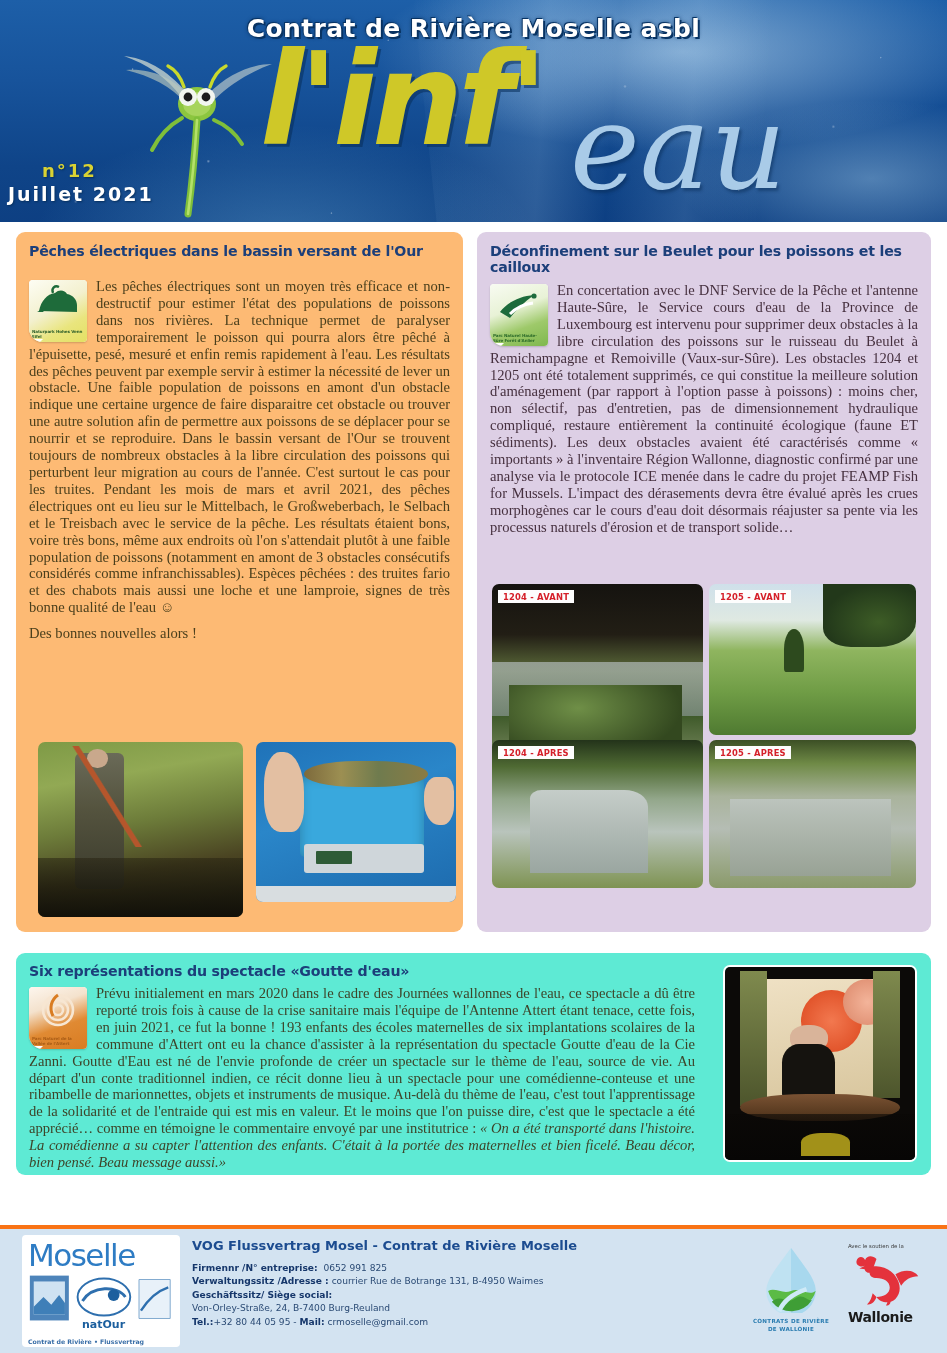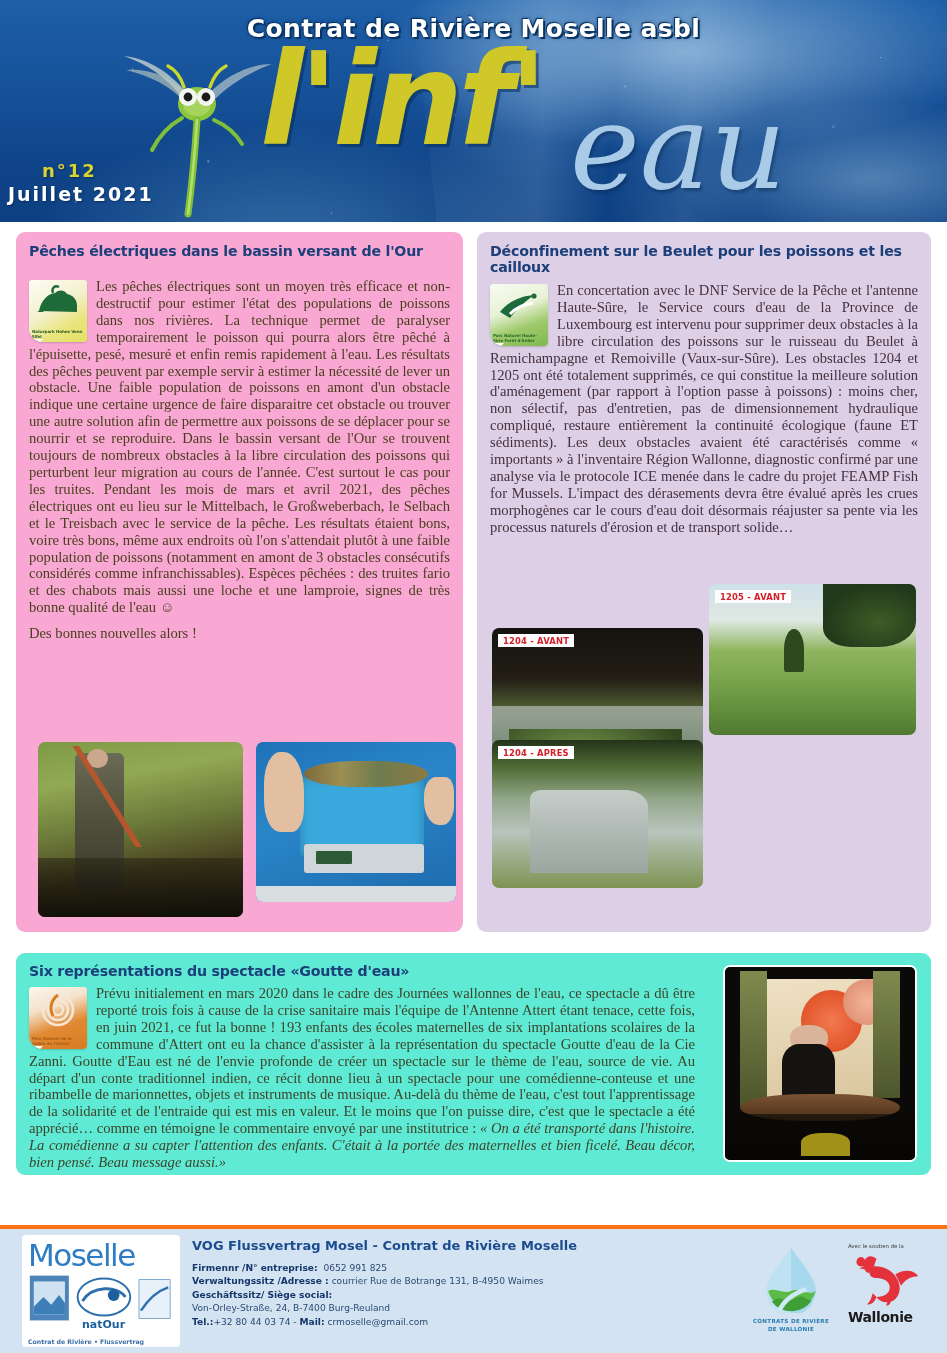--- a/index.html
+++ b/index.html
@@ -100,7 +100,7 @@
 
   .panel { position: absolute; border-radius: 9px; }
 
-  .panel-orange { left: 16px;  top: 10px;  width: 447px; height: 700px; background: #f9a8d4; }
+  .panel-orange { left: 16px;  top: 10px;  width: 447px; height: 700px; background: #fdba74; }
   .panel-purple { left: 477px; top: 10px;  width: 454px; height: 700px; background: #ddcfe5; }
   .panel-green  { left: 16px;  top: 731px; width: 915px; height: 222px; background: #5eead4; }
 

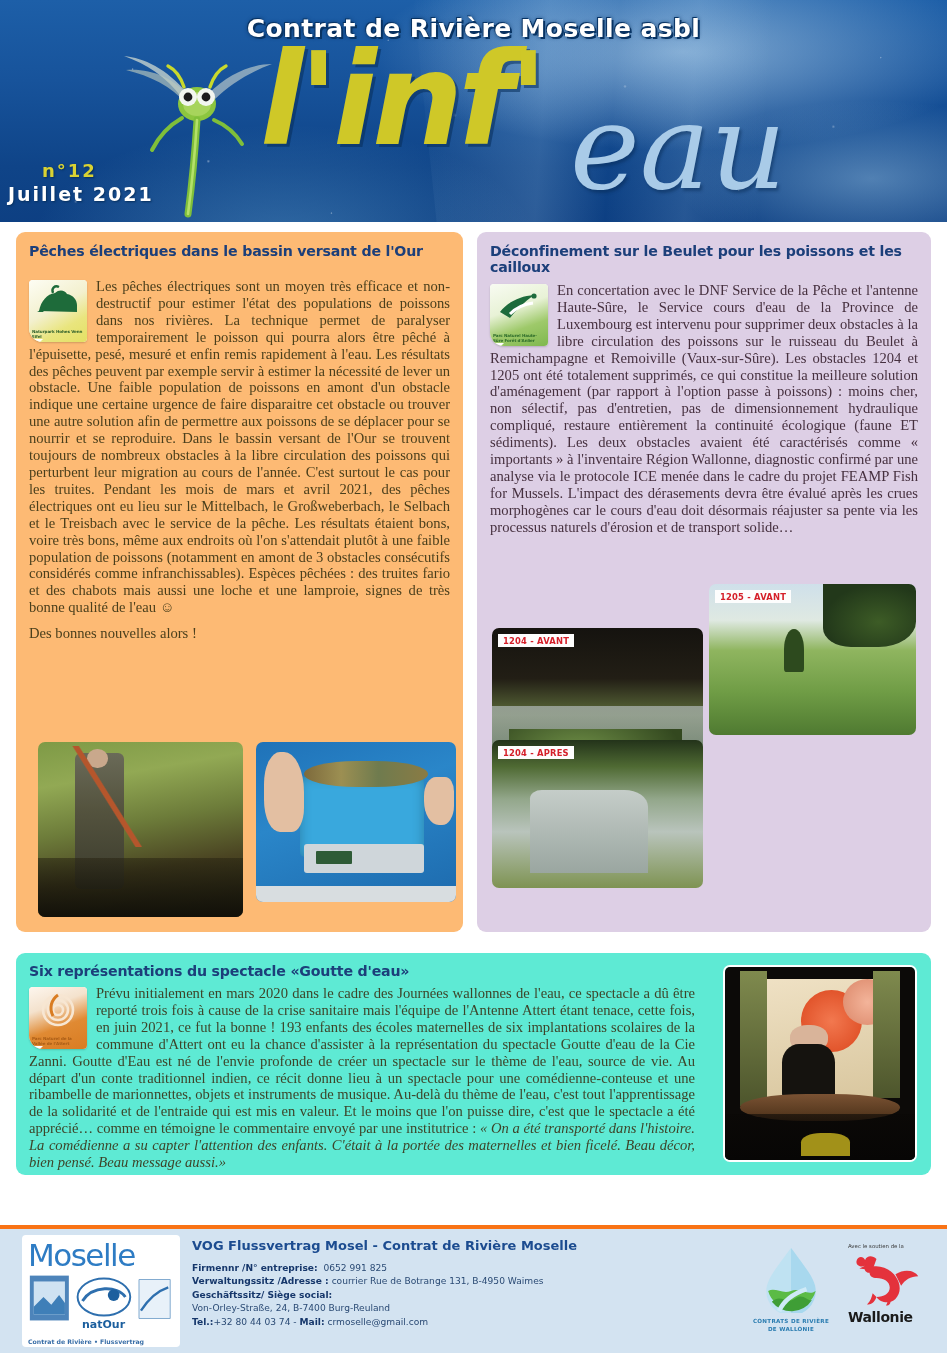--- a/index.html
+++ b/index.html
@@ -298,7 +298,7 @@
       </div>
     </div>
 
-    <div class="photo" style="position:absolute;left:15px;top:352px;width:211px;height:194px;margin-top:44px;">
+    <div class="photo" style="position:absolute;left:15px;top:352px;width:211px;height:194px;">
       <div style="position:absolute;inset:0;background:linear-gradient(180deg,#15130f 0%,#221e15 26%,#5c6b3a 45%,#3f5a2a 68%,#8d9a72 100%);"></div>
       <div style="position:absolute;left:0;top:40%;width:100%;height:28%;background:linear-gradient(180deg,#b9c2c4,#8d9a98);opacity:.65;"></div>
       <div style="position:absolute;left:8%;top:52%;width:82%;height:40%;background:radial-gradient(ellipse at 40% 30%,#6f8f47,#33481f 70%);"></div>

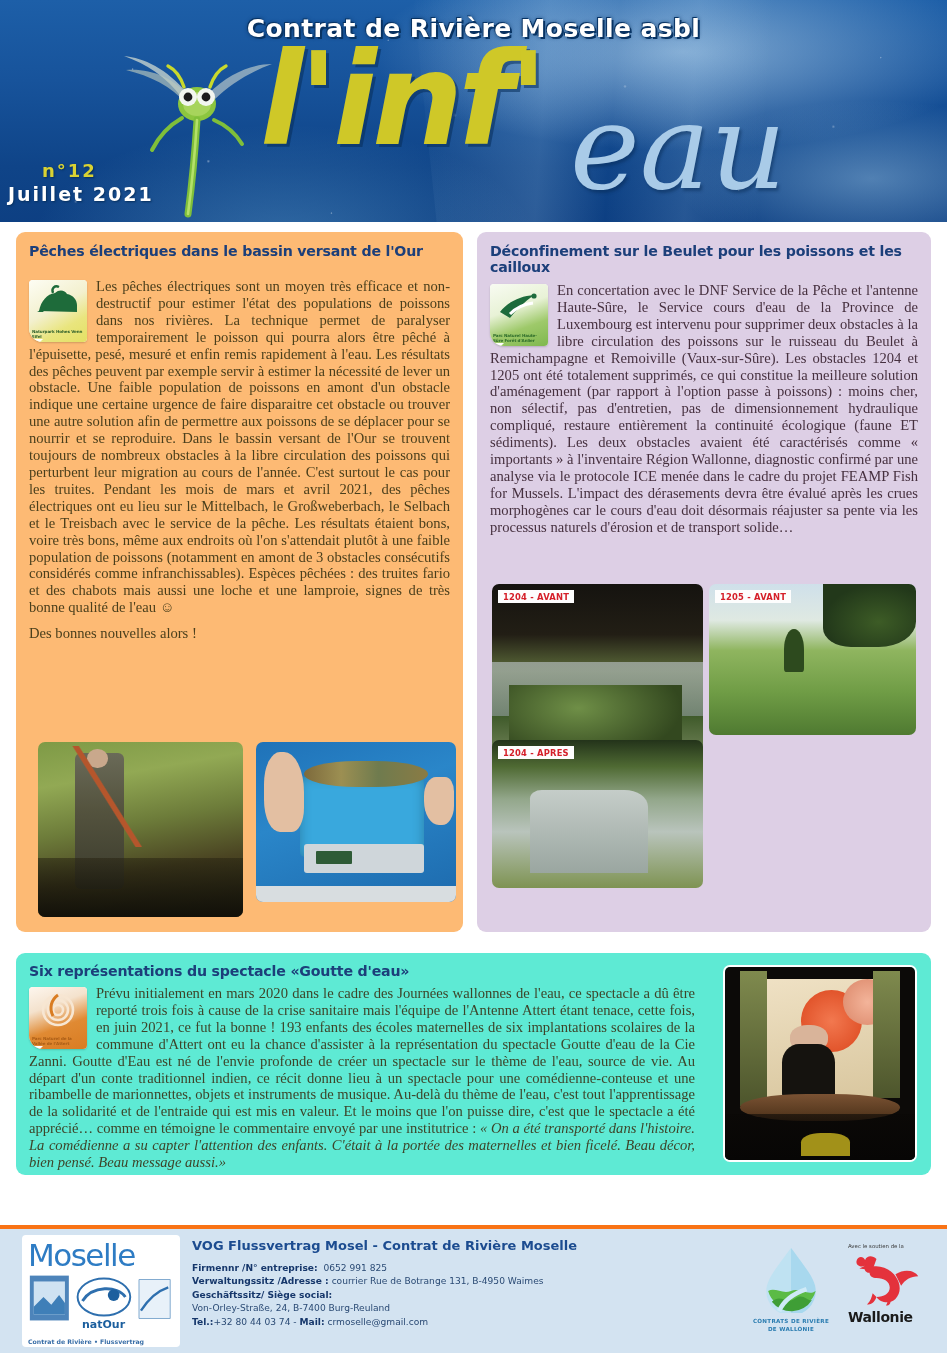--- a/index.html
+++ b/index.html
@@ -315,6 +315,11 @@
       <div style="position:absolute;left:18%;top:34%;width:56%;height:56%;background:linear-gradient(180deg,#c5cdc9,#9aa6a0);border-radius:10% 20% 0 0;"></div>
       <div class="ph-cap">1204 - APRES</div>
     </div>
+    <div class="photo" style="position:absolute;left:232px;top:508px;width:207px;height:148px;">
+      <div style="position:absolute;inset:0;background:linear-gradient(180deg,#3c4f25 0%,#6f8a46 16%,#a9b39c 38%,#b5bdb4 60%,#8a9a6a 100%);"></div>
+      <div style="position:absolute;left:10%;top:40%;width:78%;height:52%;background:linear-gradient(180deg,#bcc4bd,#98a295);"></div>
+      <div class="ph-cap">1205 - APRES</div>
+    </div>
   </div>
 
   <div class="panel panel-green">

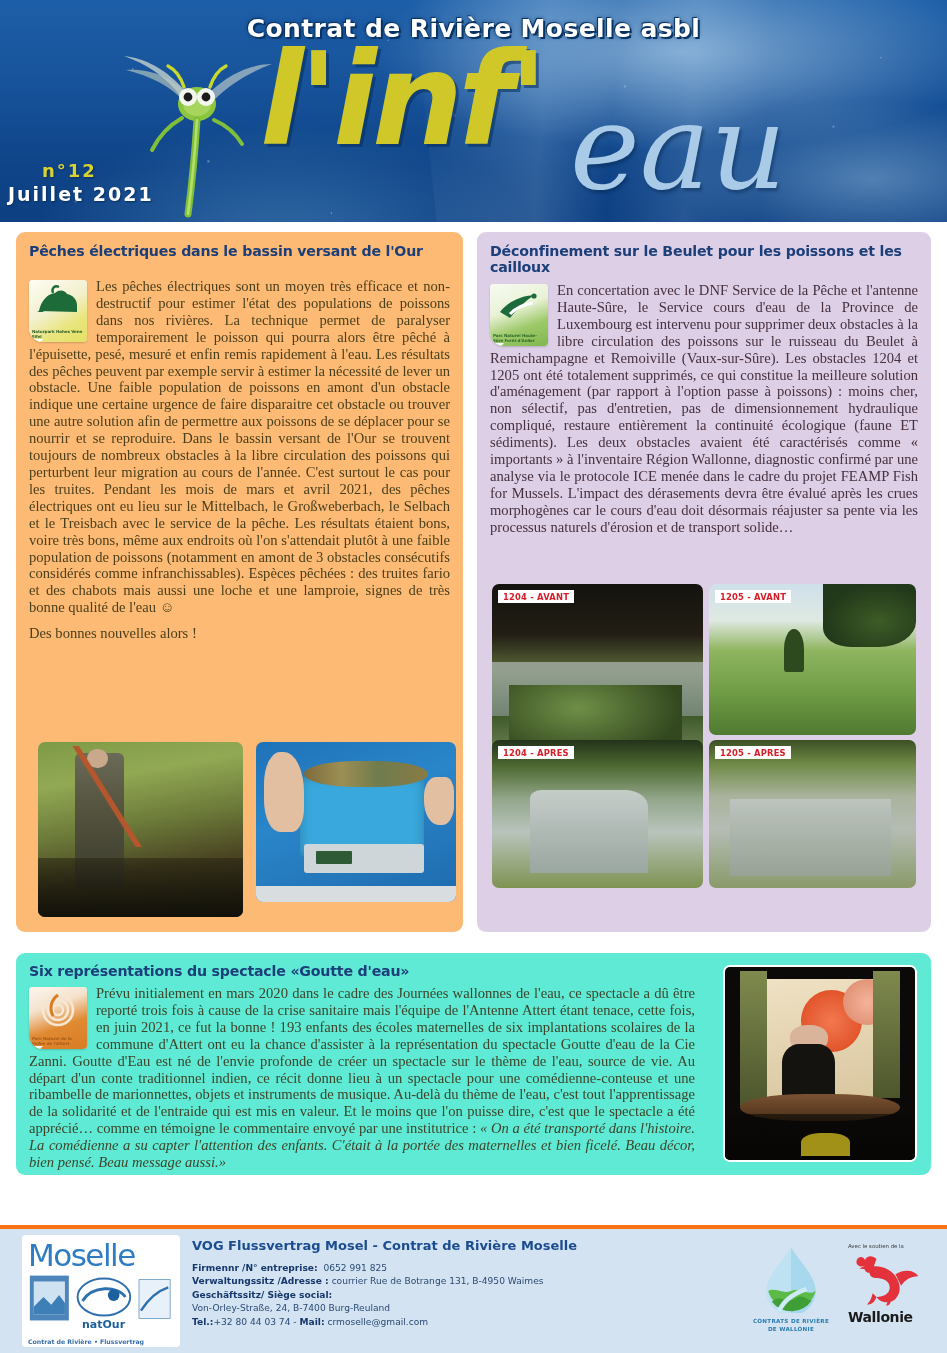--- a/index.html
+++ b/index.html
@@ -387,7 +387,7 @@
     <div class="f-line"><b>Verwaltungssitz /Adresse :</b> <span>courrier Rue de Botrange 131,  B-4950 Waimes</span></div>
     <div class="f-line"><b>Geschäftssitz/ Siège social:</b></div>
     <div class="f-line">Von-Orley-Straße, 24,  B-7400 Burg-Reuland</div>
-    <div class="f-line"><b>Tel.:</b><span>+32 80 44 03 74</span> - <b>Mail:</b> <span>crmoselle@gmail.com</span></div>
+    <div class="f-line"><b>Tel.:</b><span>+32 80 44 05 95</span> - <b>Mail:</b> <span>crmoselle@gmail.com</span></div>
   </div>
 
   <div style="position:absolute;left:752px;top:16px;width:78px;text-align:center;">

